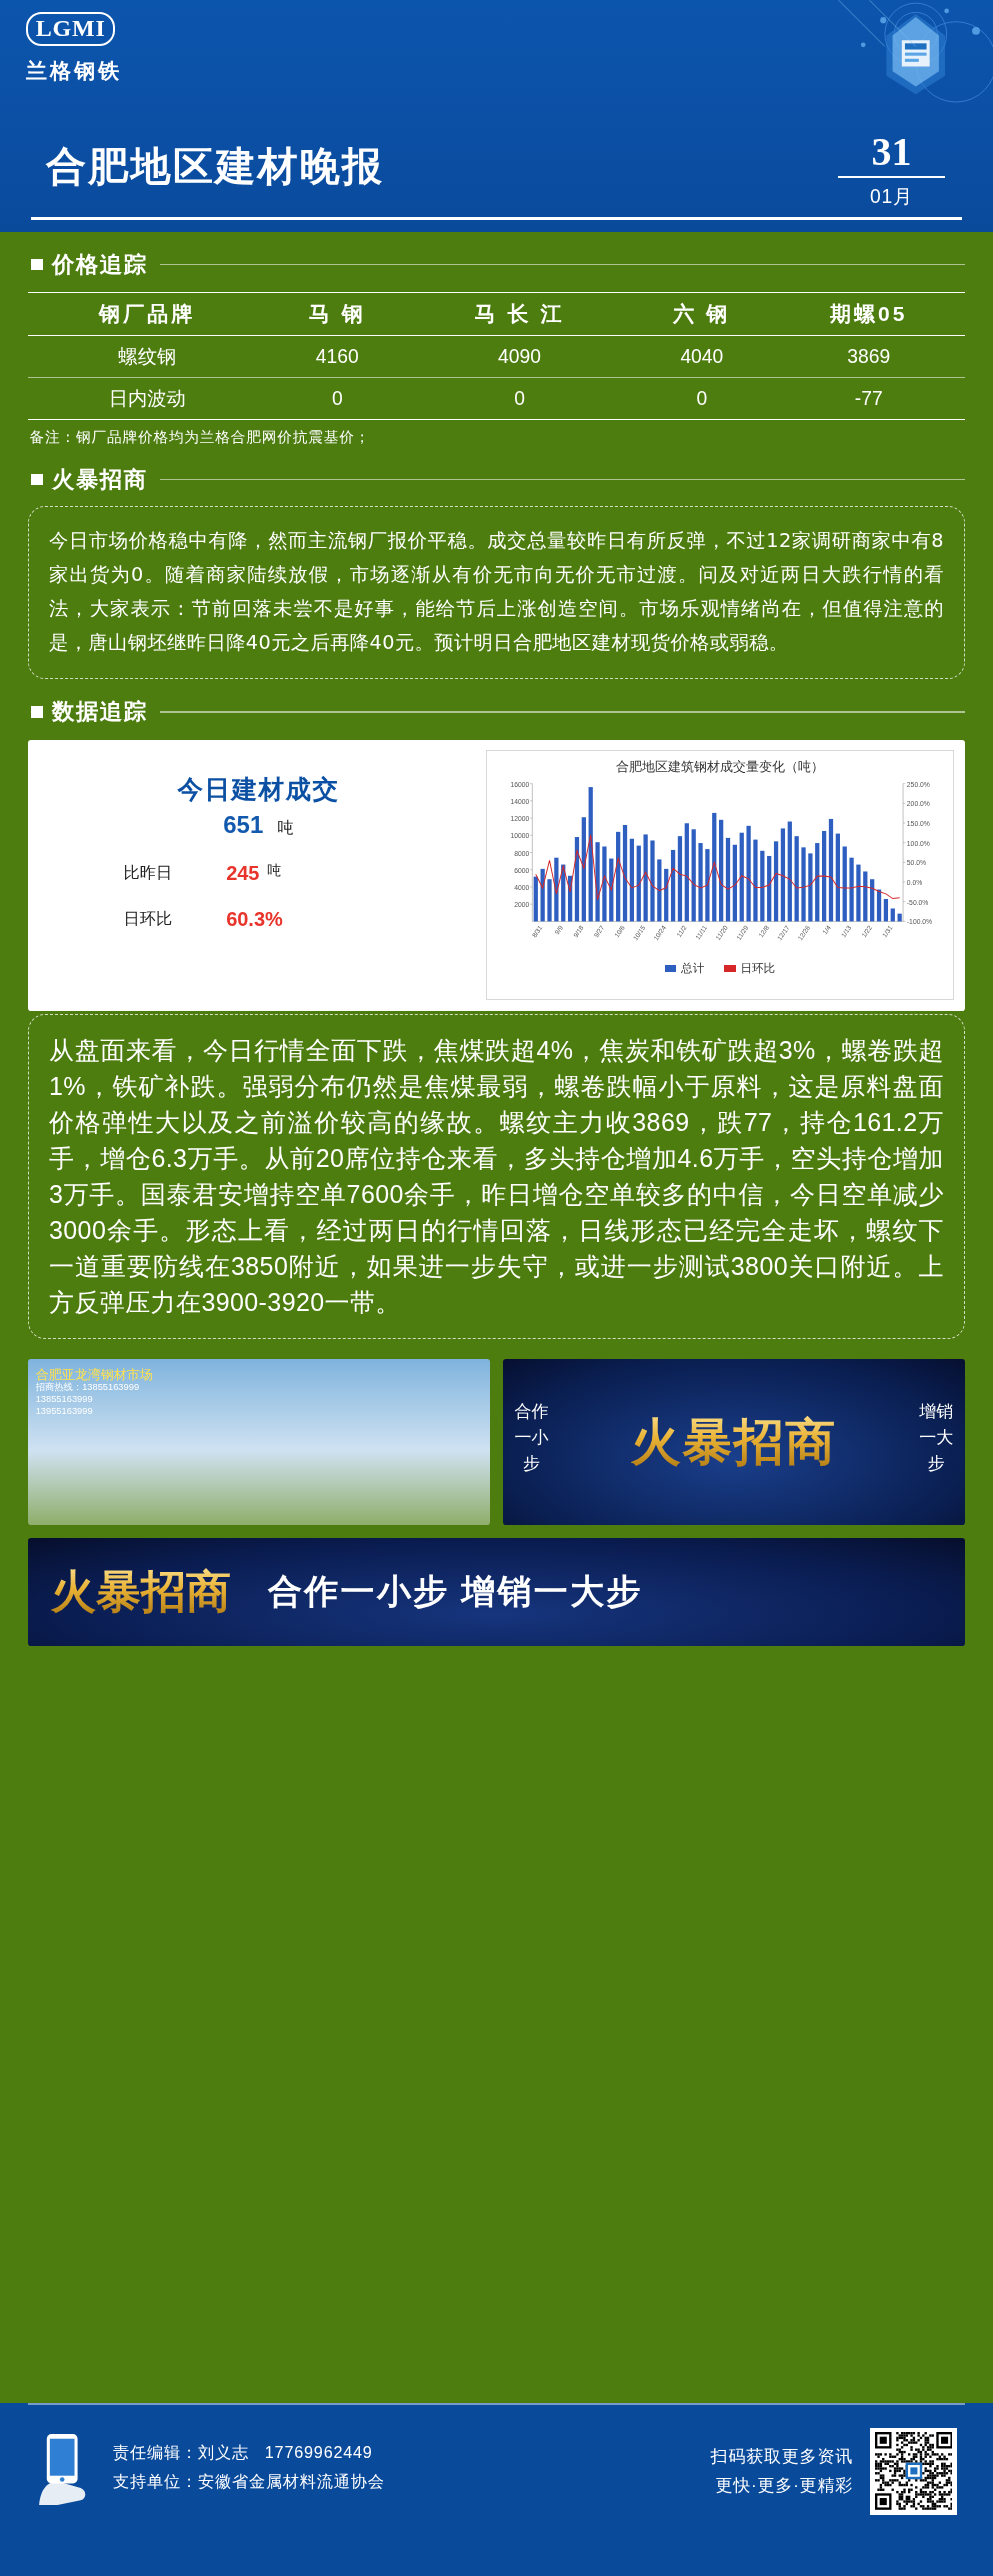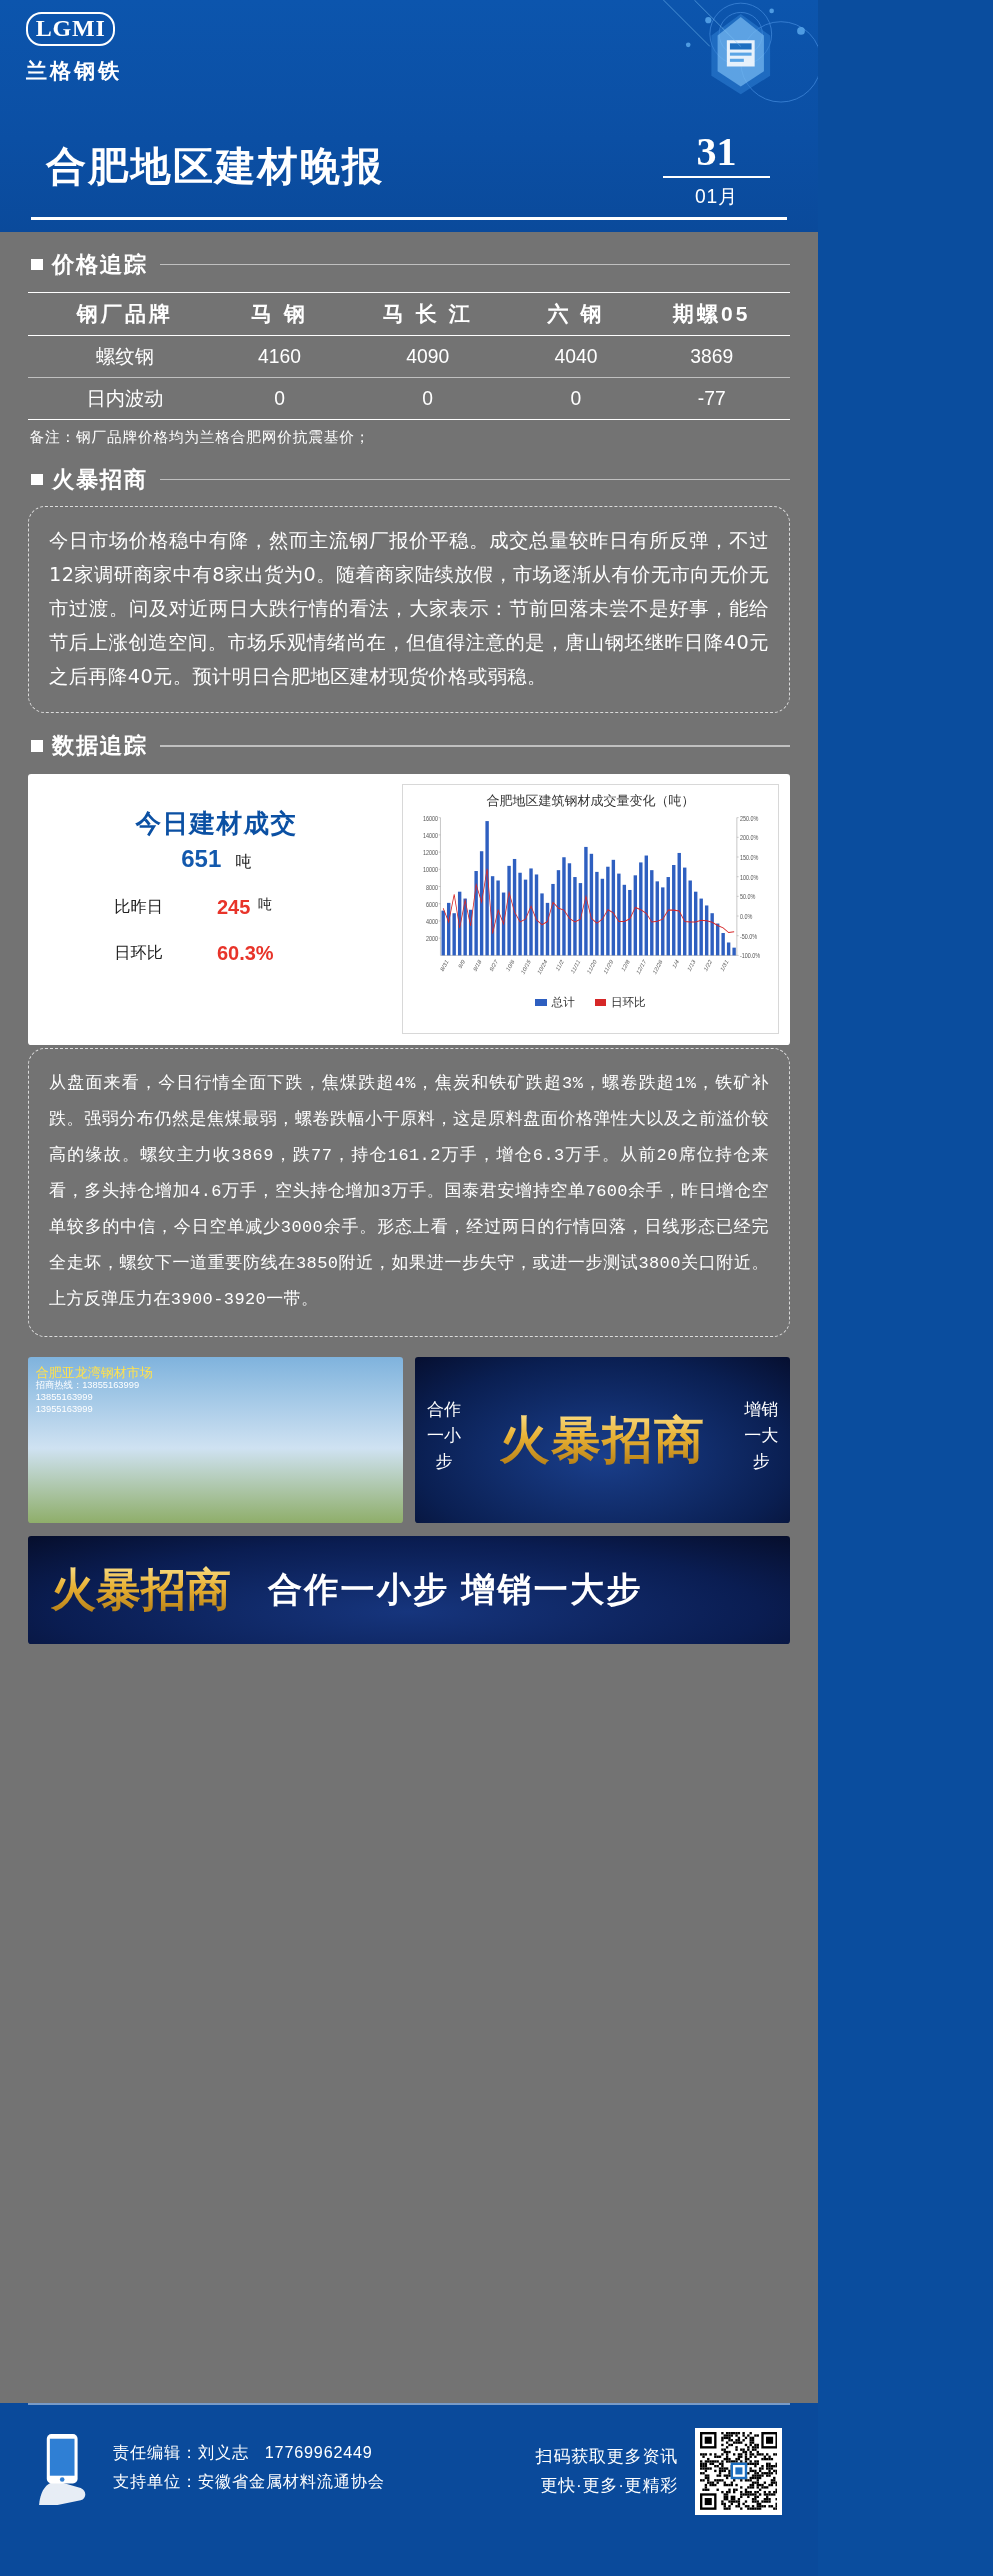--- a/index.html
+++ b/index.html
@@ -10,7 +10,7 @@
     font-family:"Liberation Sans","DejaVu Sans",sans-serif;
     overflow:hidden;
   }
-  .page { position:relative; width:818px; height:2576px; background:#737373; }
+  .page { position:relative; width:993px; height:2576px; background:#4d7c0f; }
 
   
   .header {

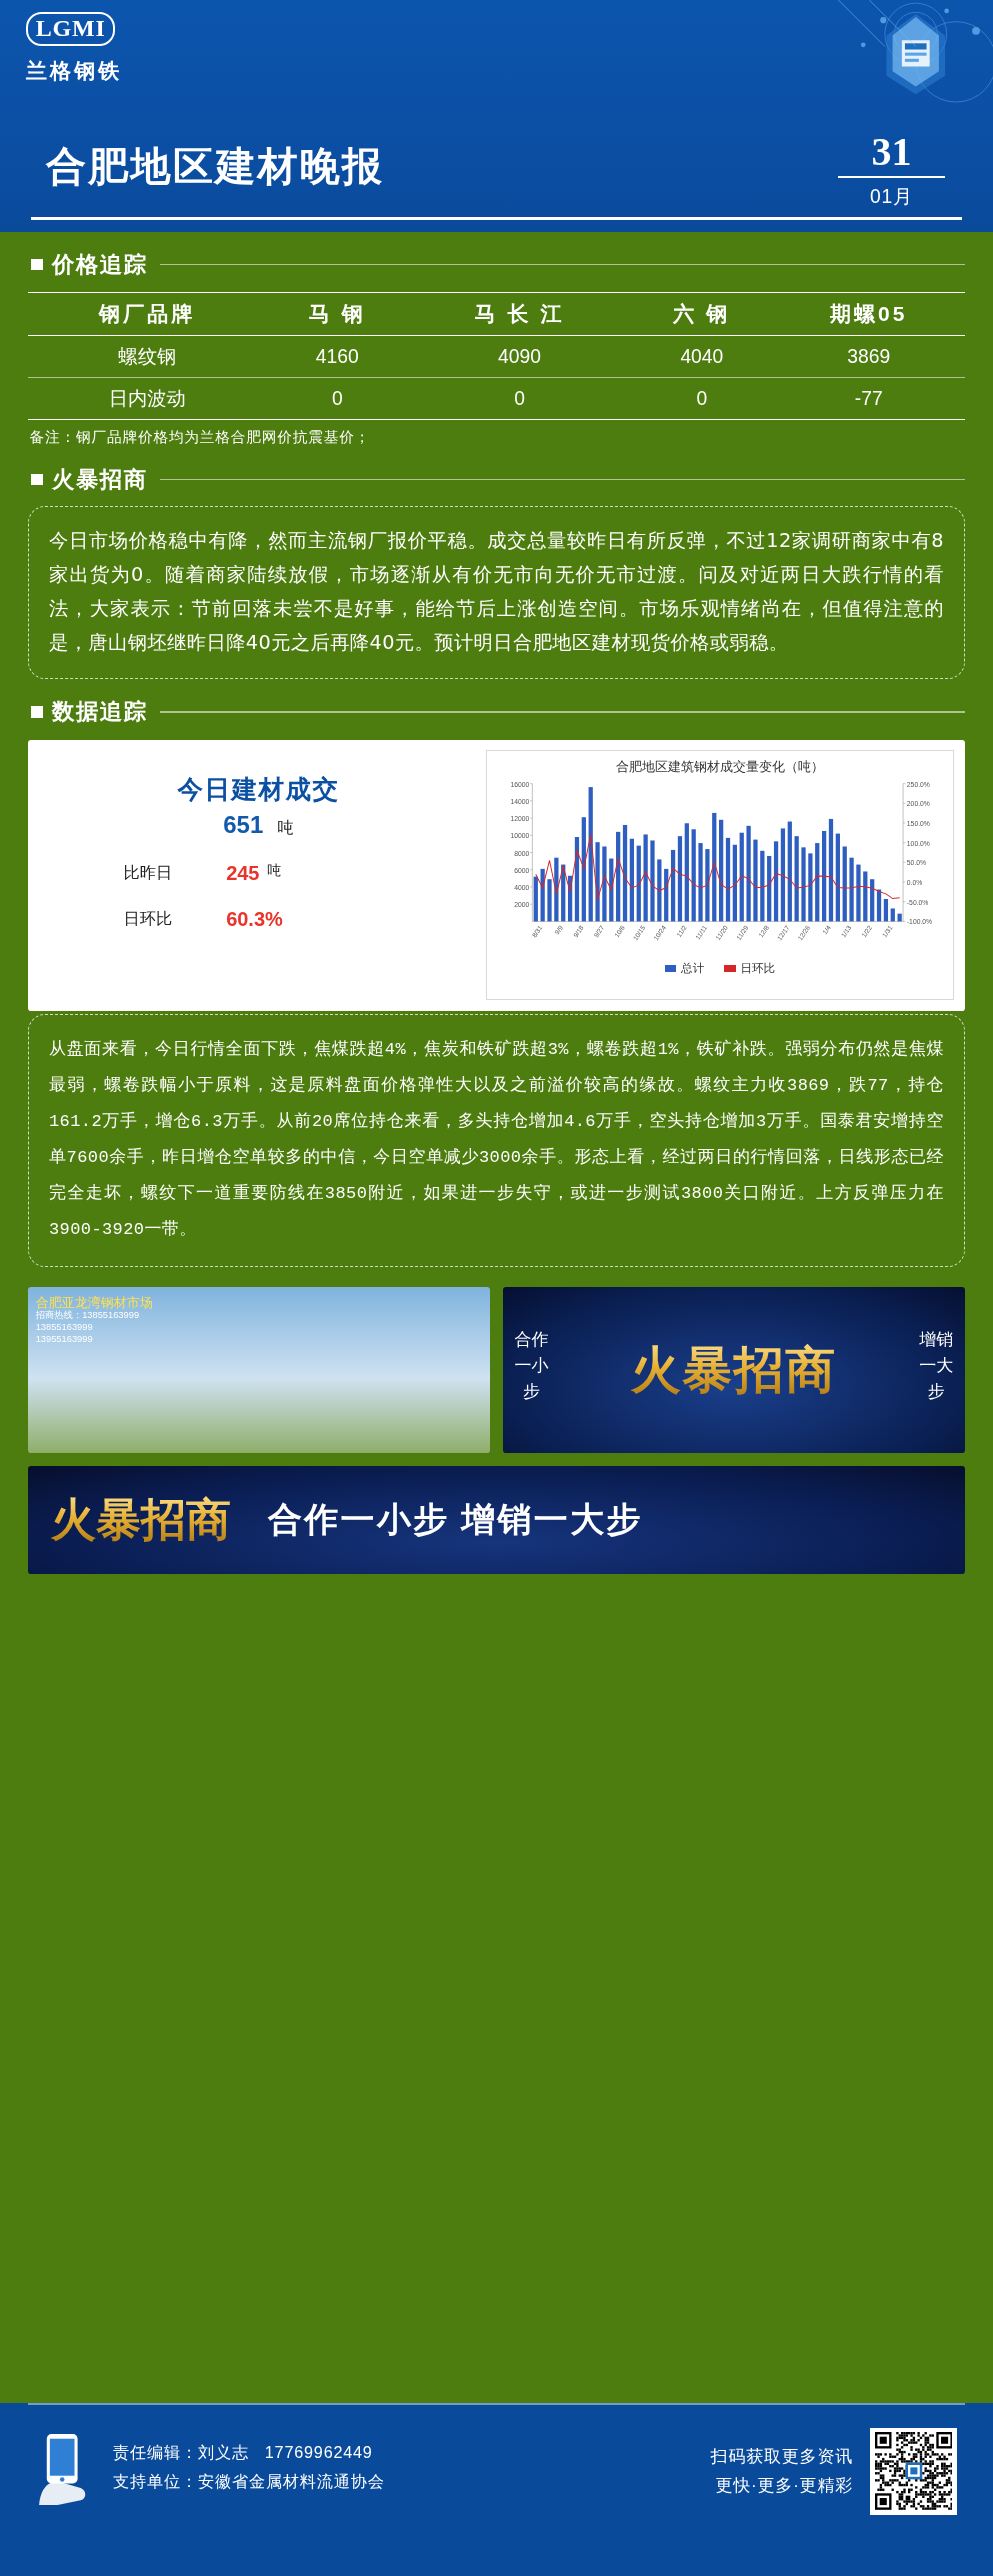--- a/index.html
+++ b/index.html
@@ -105,8 +105,8 @@
 
   
   .futures-text {
-    color:#ffffff; font-size:17px; line-height:36px; text-align:justify; letter-spacing:0.4px;
-    font-family:Liberation Mono, monospace;
+    color:#ffffff; font-size:25px; line-height:36px; text-align:justify; letter-spacing:0.4px;
+    font-family:Liberation Sans, sans-serif;
   }
 
   

